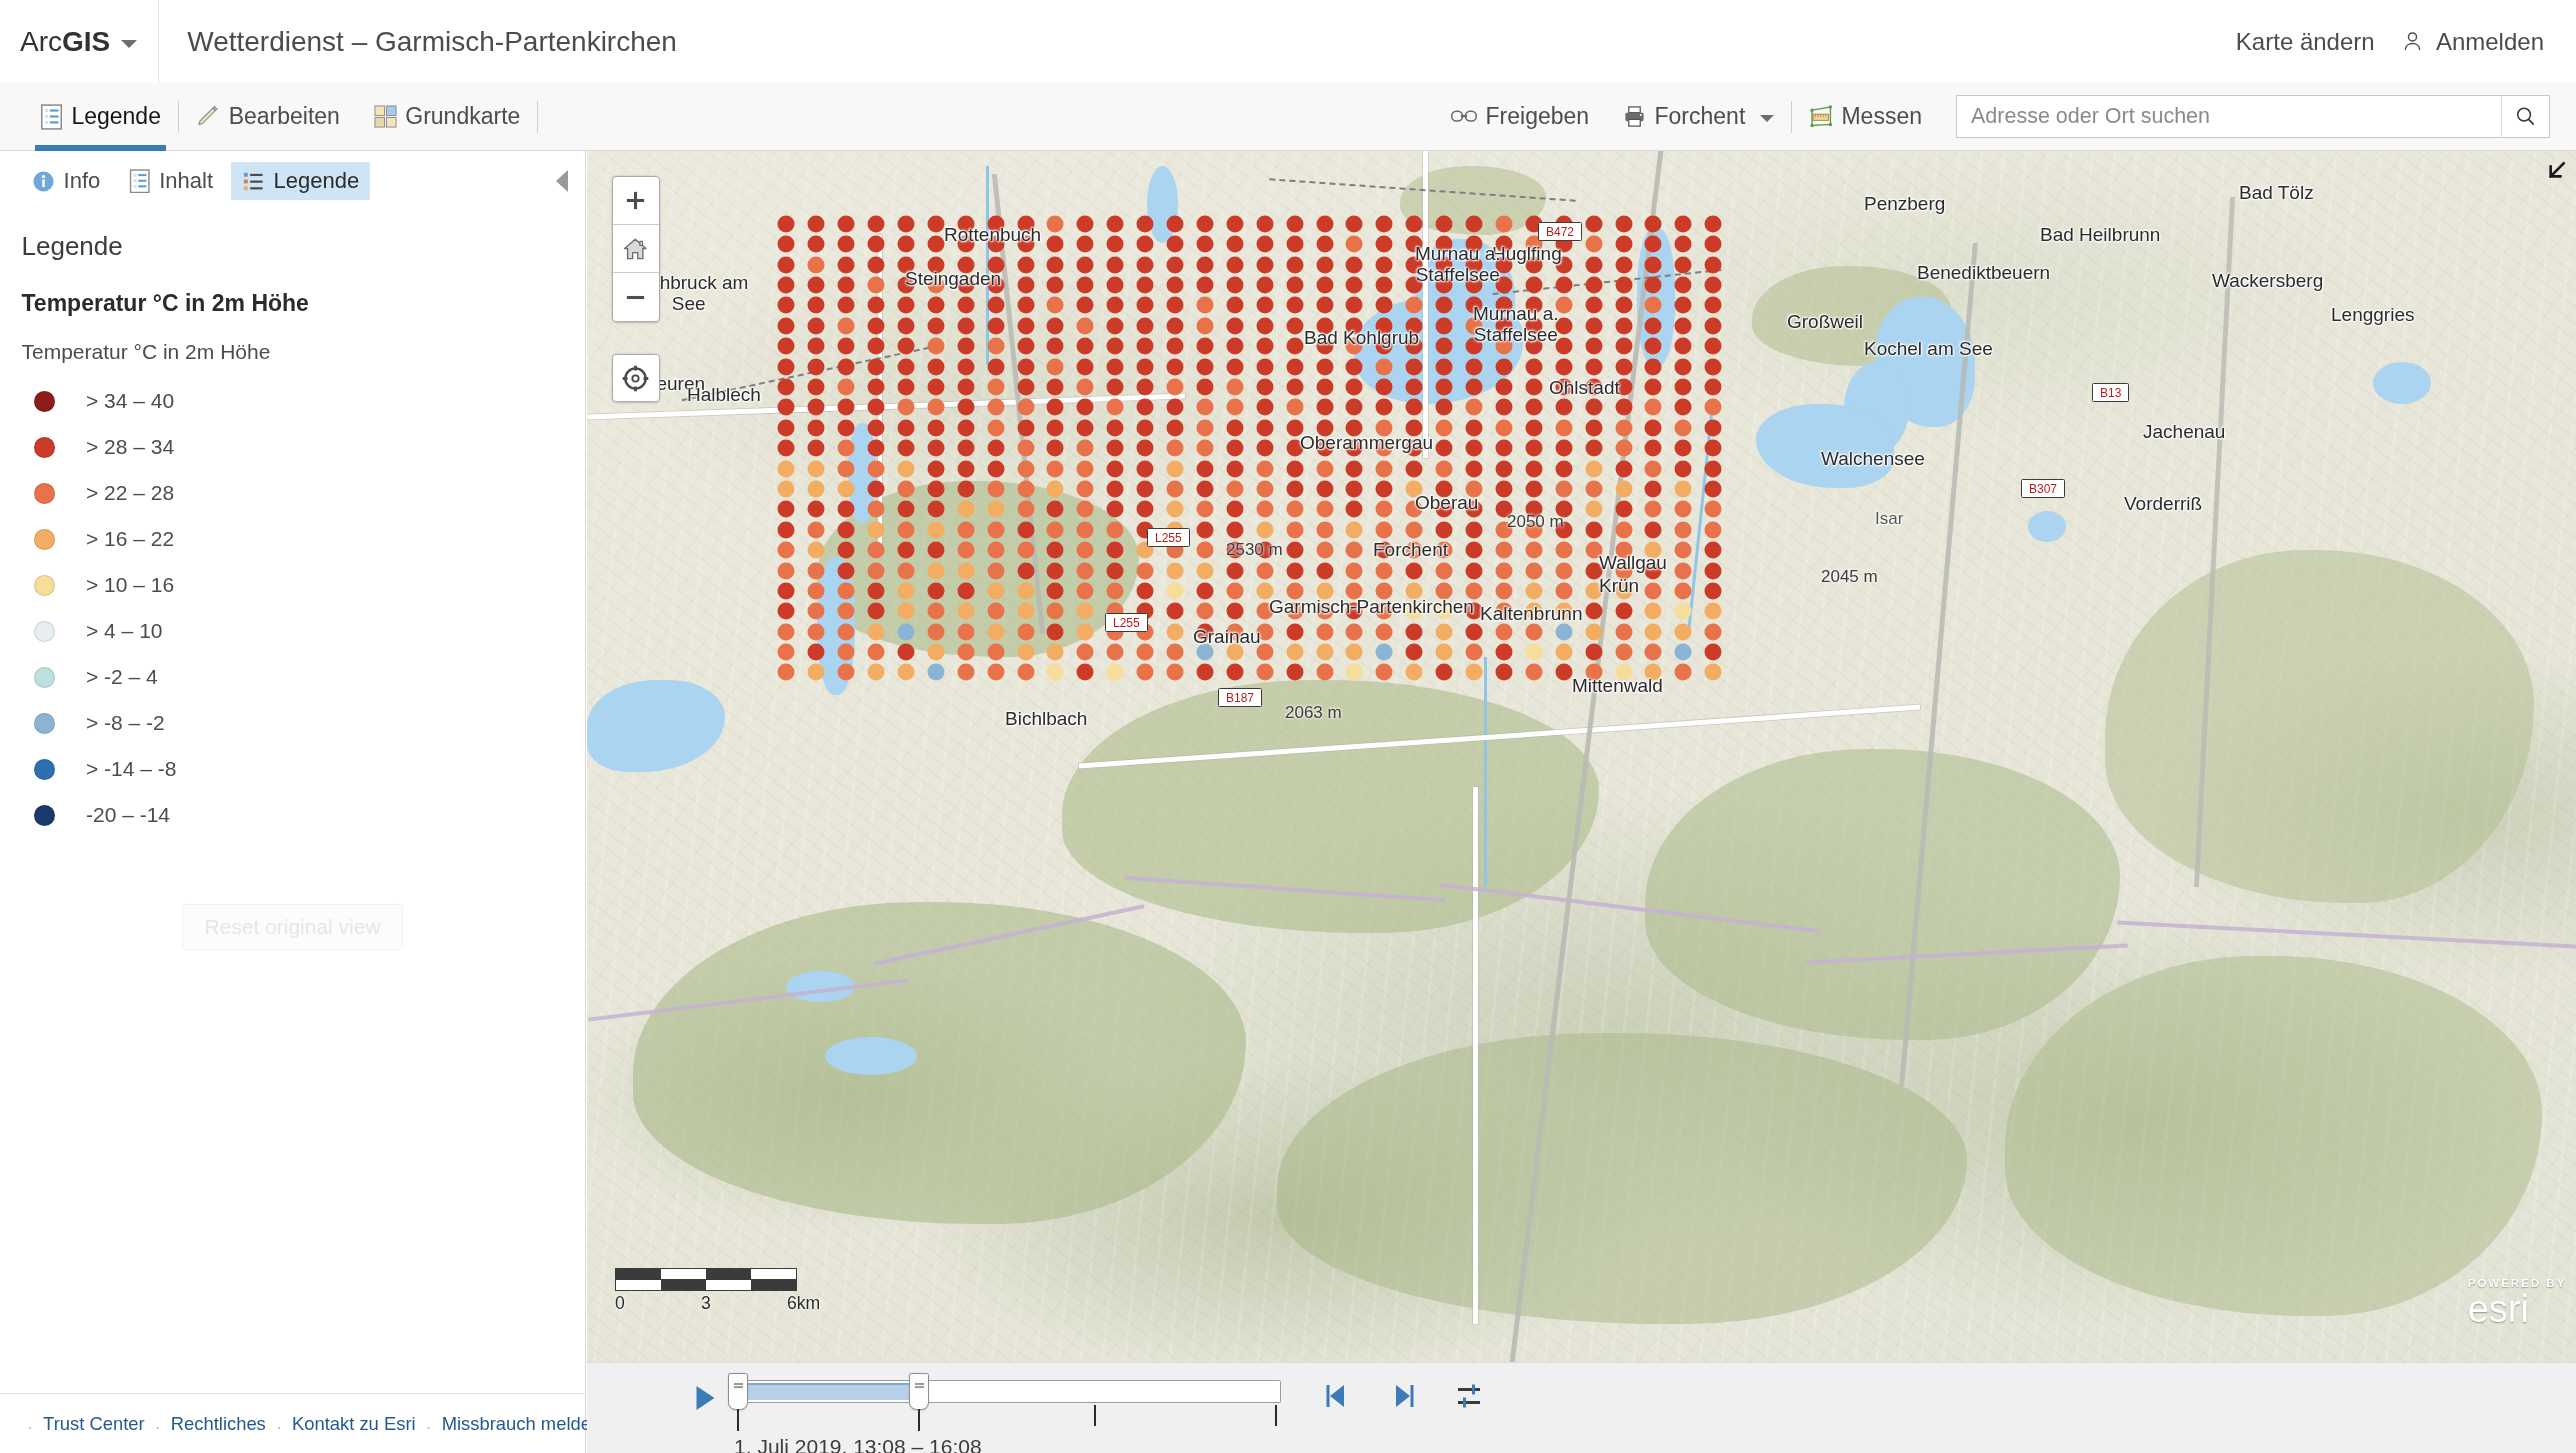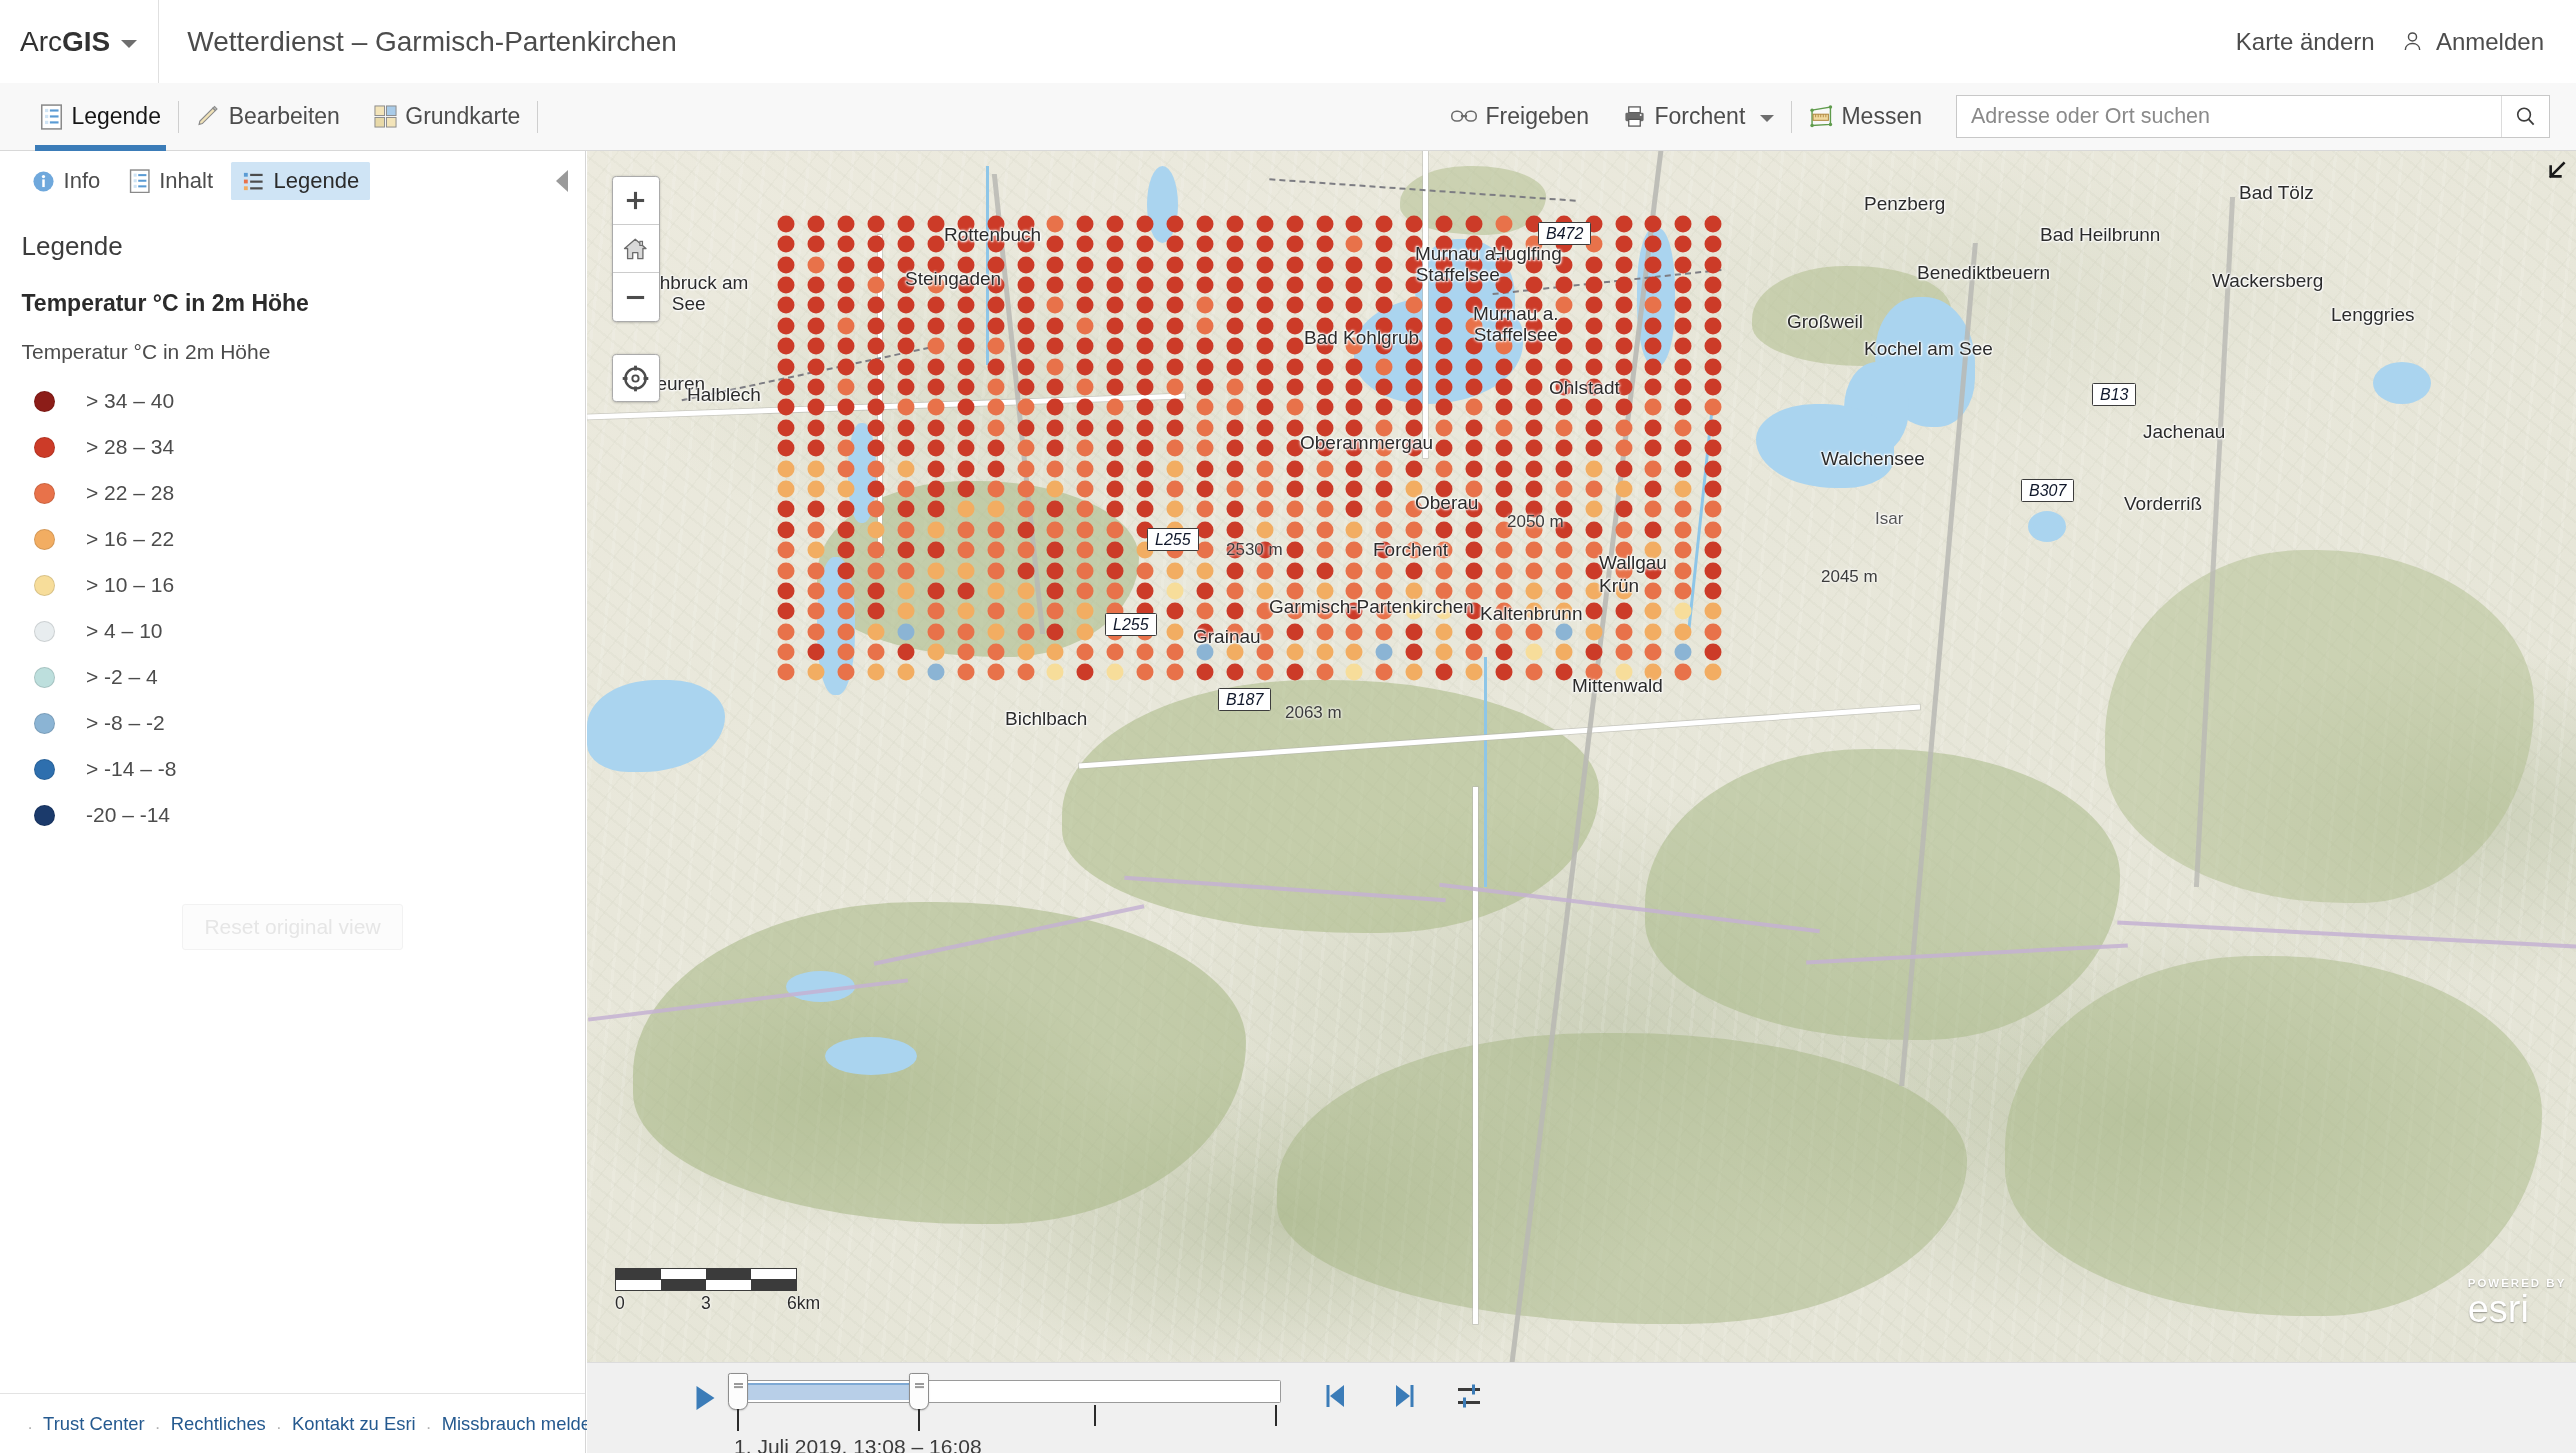--- a/index.html
+++ b/index.html
@@ -173,9 +173,8 @@
   }
   .shield {
     position: absolute; background: #fff; border: 1.5px solid #3c3c3c;
-    font-size: 16px; color: #0f172a; padding: 1.5px 7px; border-radius: 1.5px;
+    font-size: 12px; color: #b91c1c; padding: 1.5px 7px; border-radius: 1.5px;
     white-space: nowrap;
-    font-style: italic;
   }
   .dotgrid { position: absolute; inset: 0; }
   .tdot {

